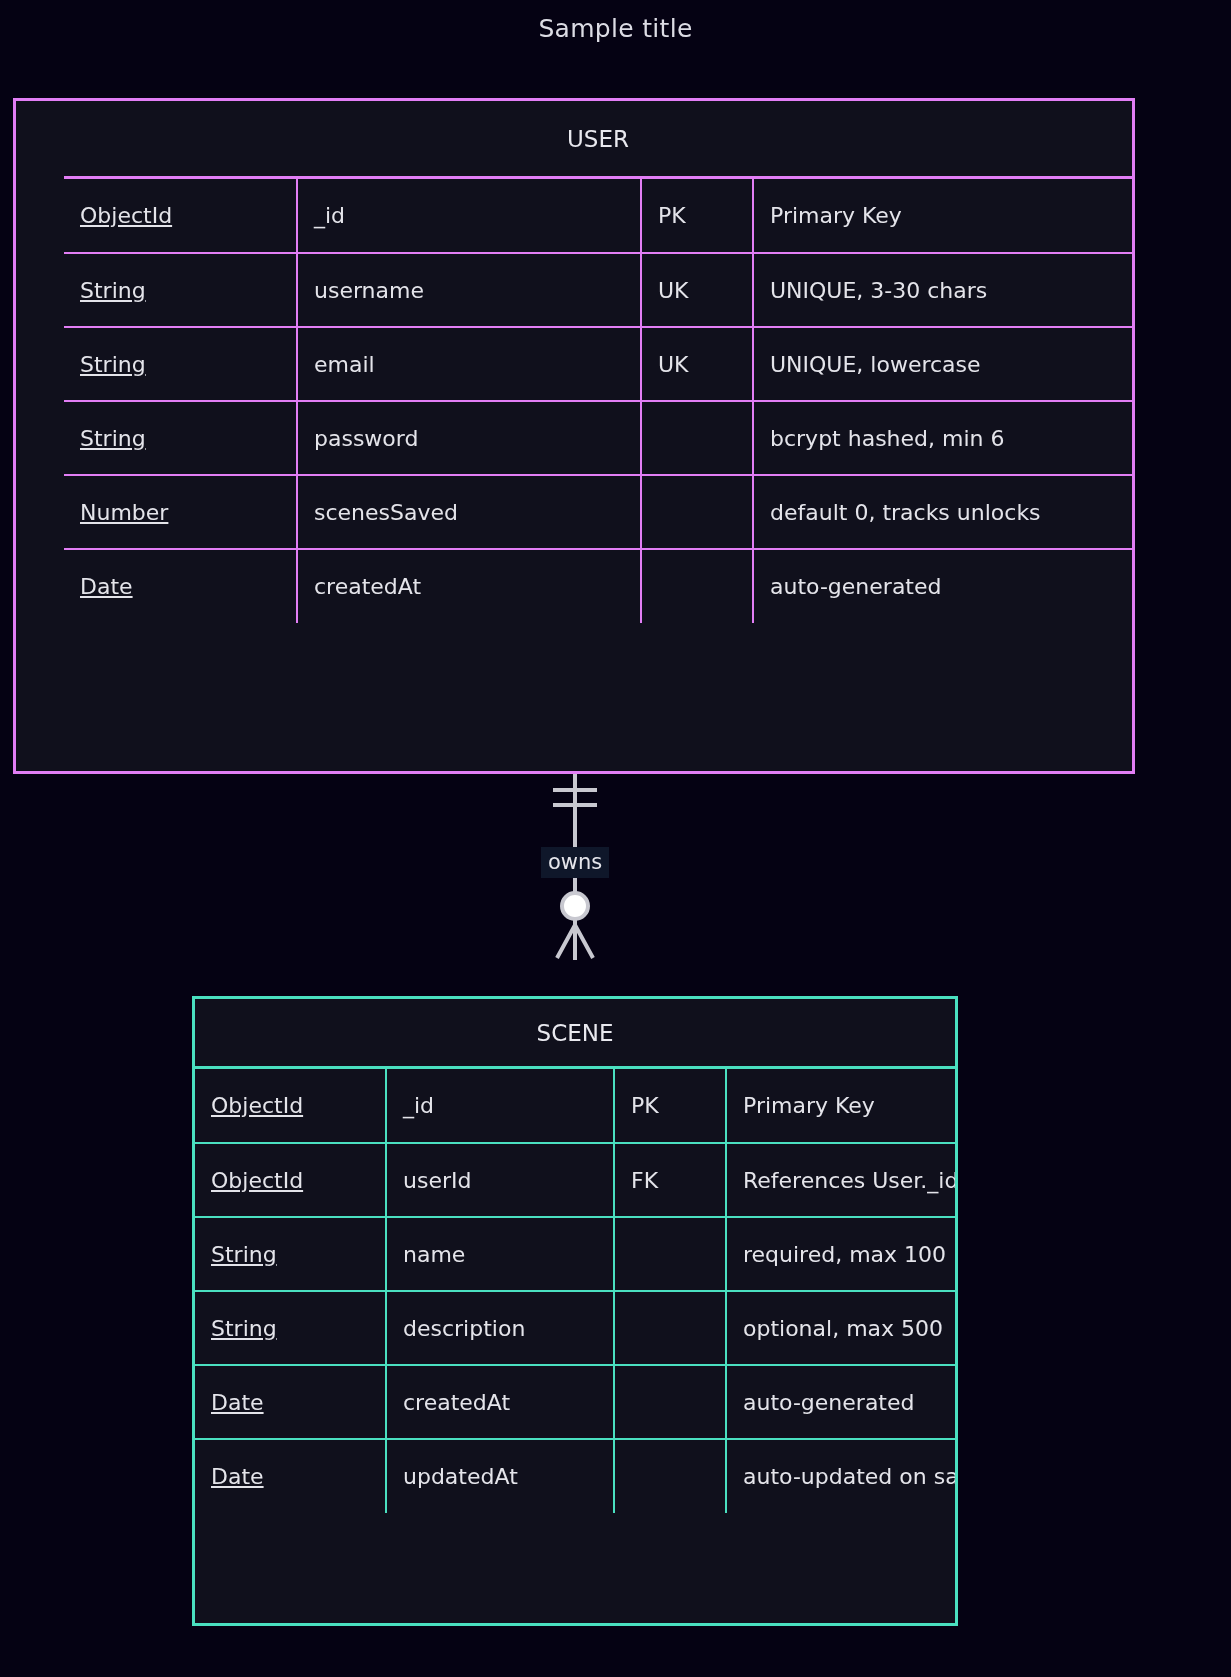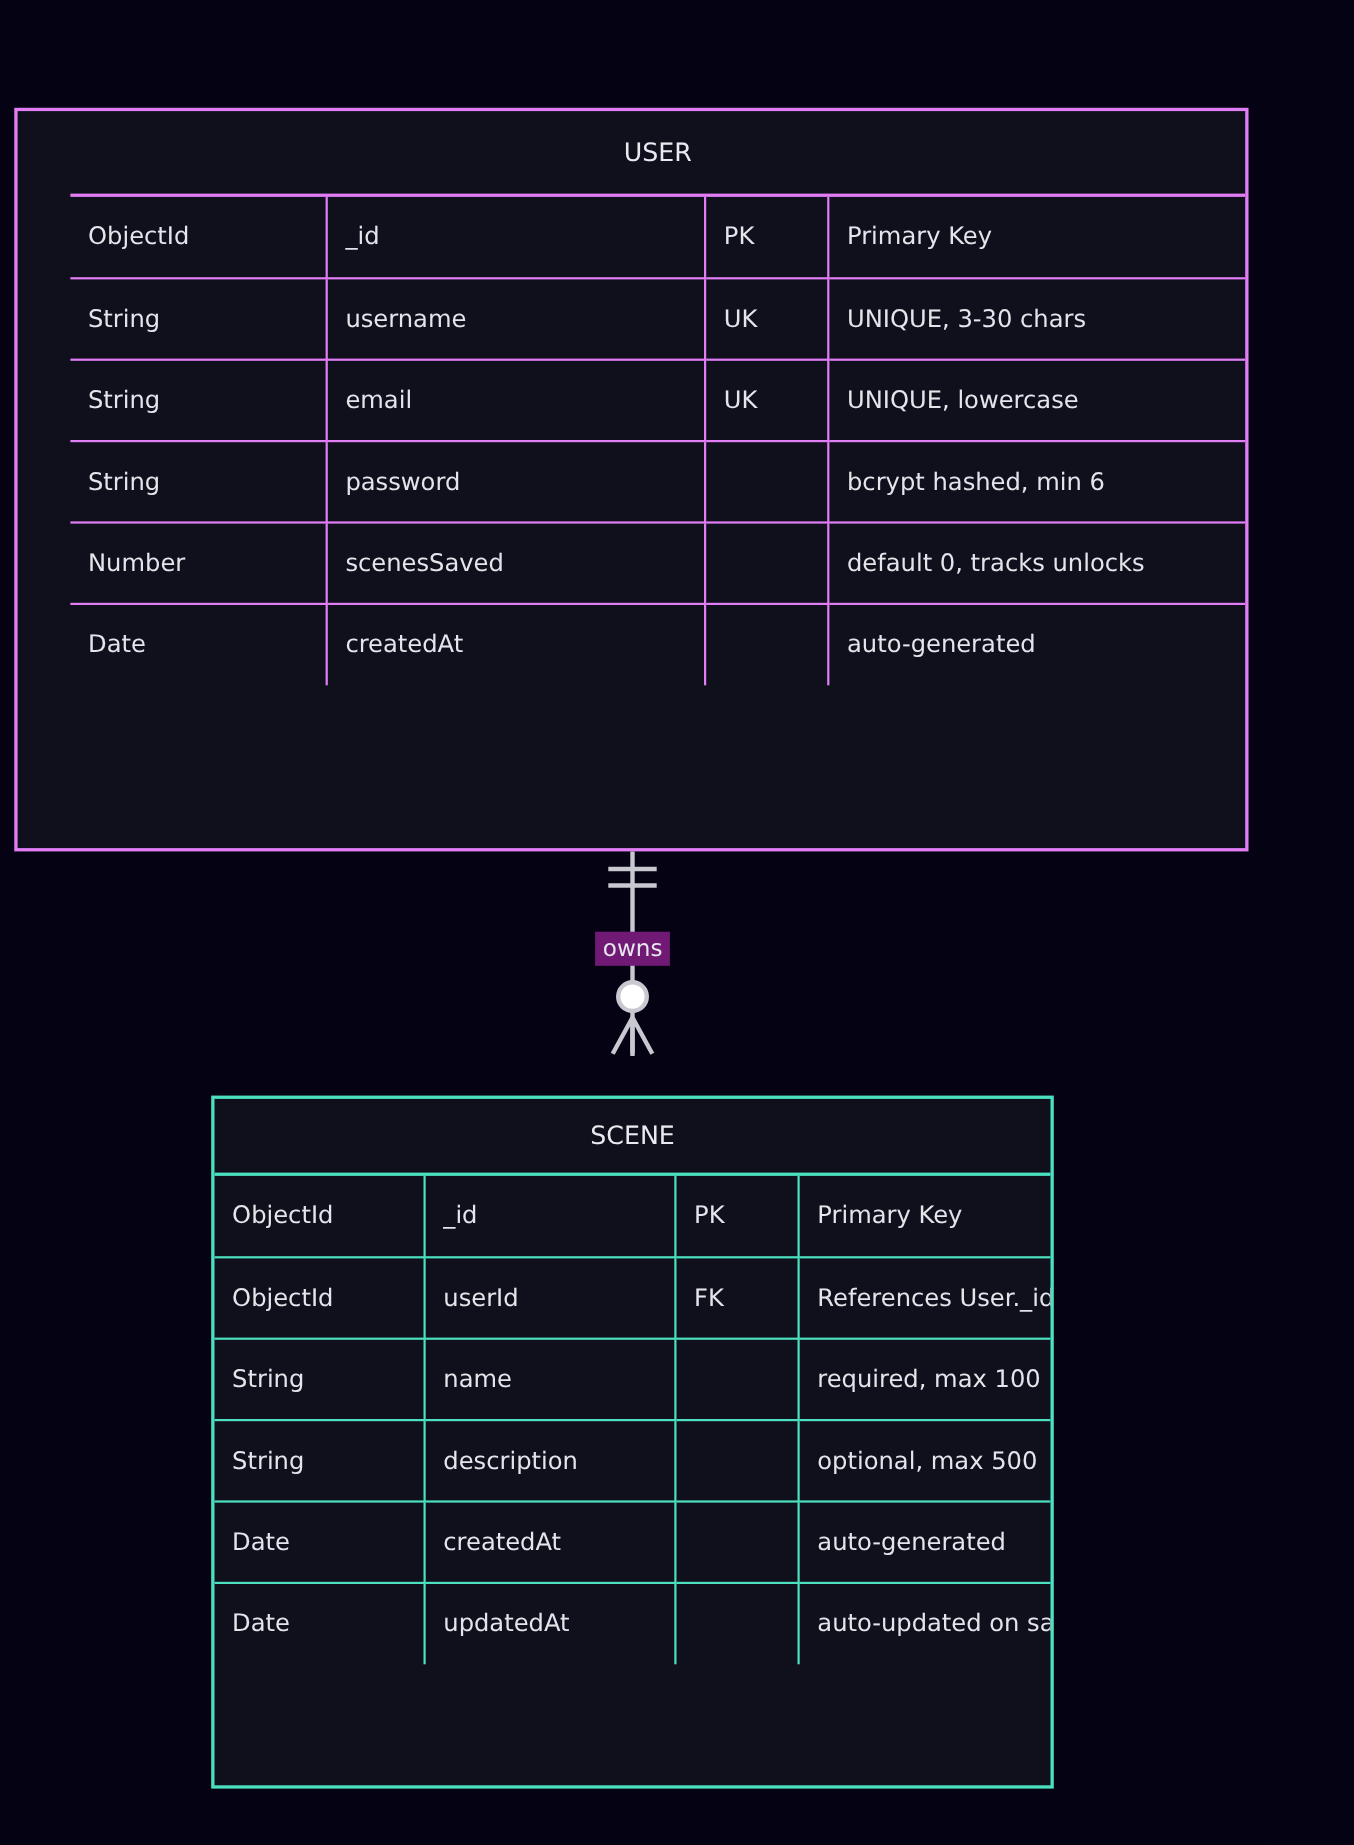--- a/index.html
+++ b/index.html
@@ -133,6 +133,7 @@
 
 <div class="canvas">
 
+  <div class="diagram-title">Sample title</div>
 
   <div class="entity" id="entity-user">
     <div class="entity-title">USER</div>

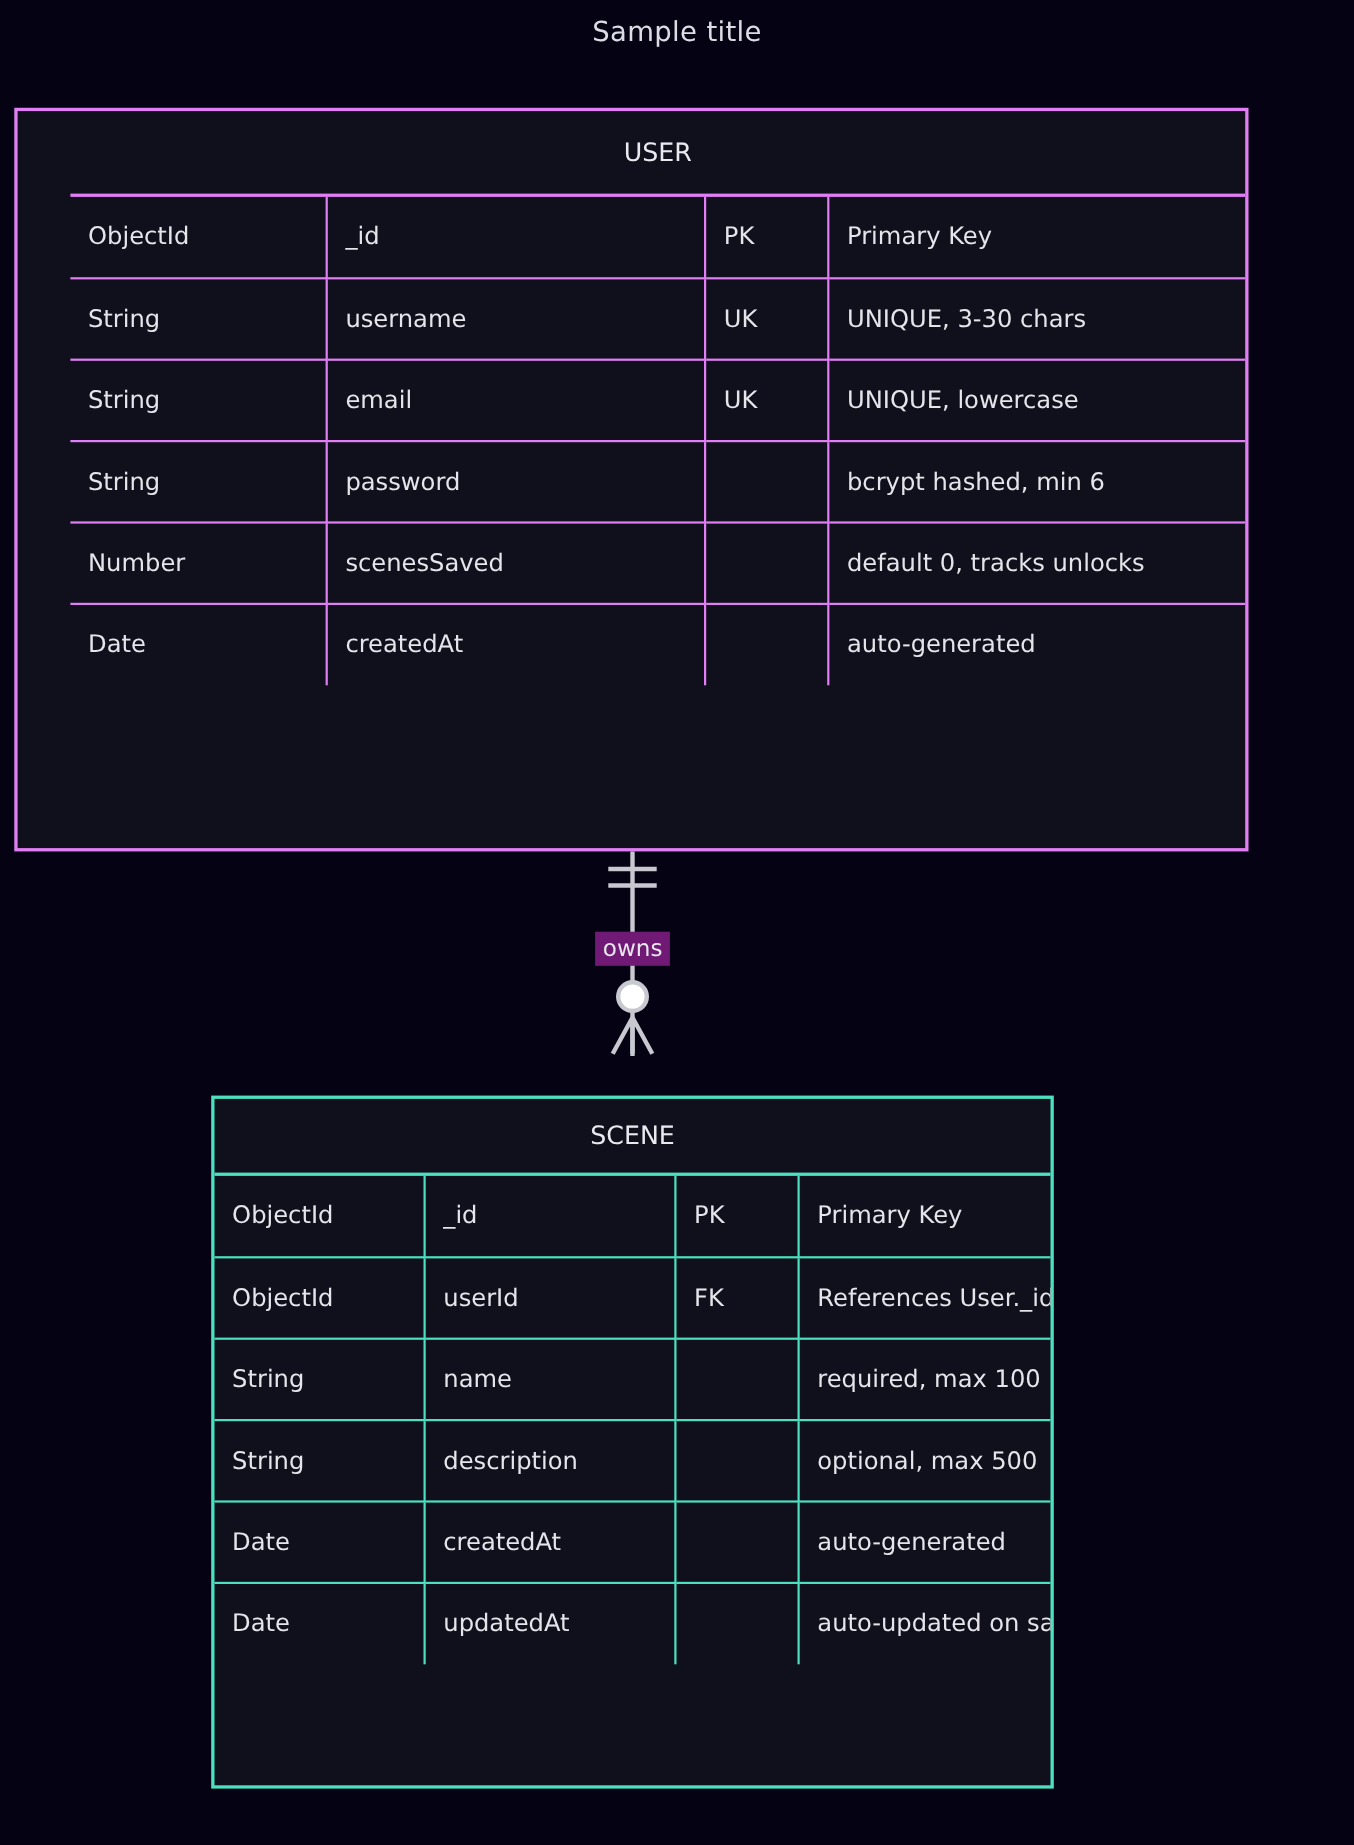--- a/index.html
+++ b/index.html
@@ -100,7 +100,7 @@
   #entity-scene .attr-table tr { height: 74px; }
 
   
-  .col-type  { width: 200px; }
+  .col-type  { width: 200px; text-decoration: underline; }
   .col-name  { width: 310px; }
   .col-key   { width: 78px; }
   #entity-user .col-type  { width: 200px; }

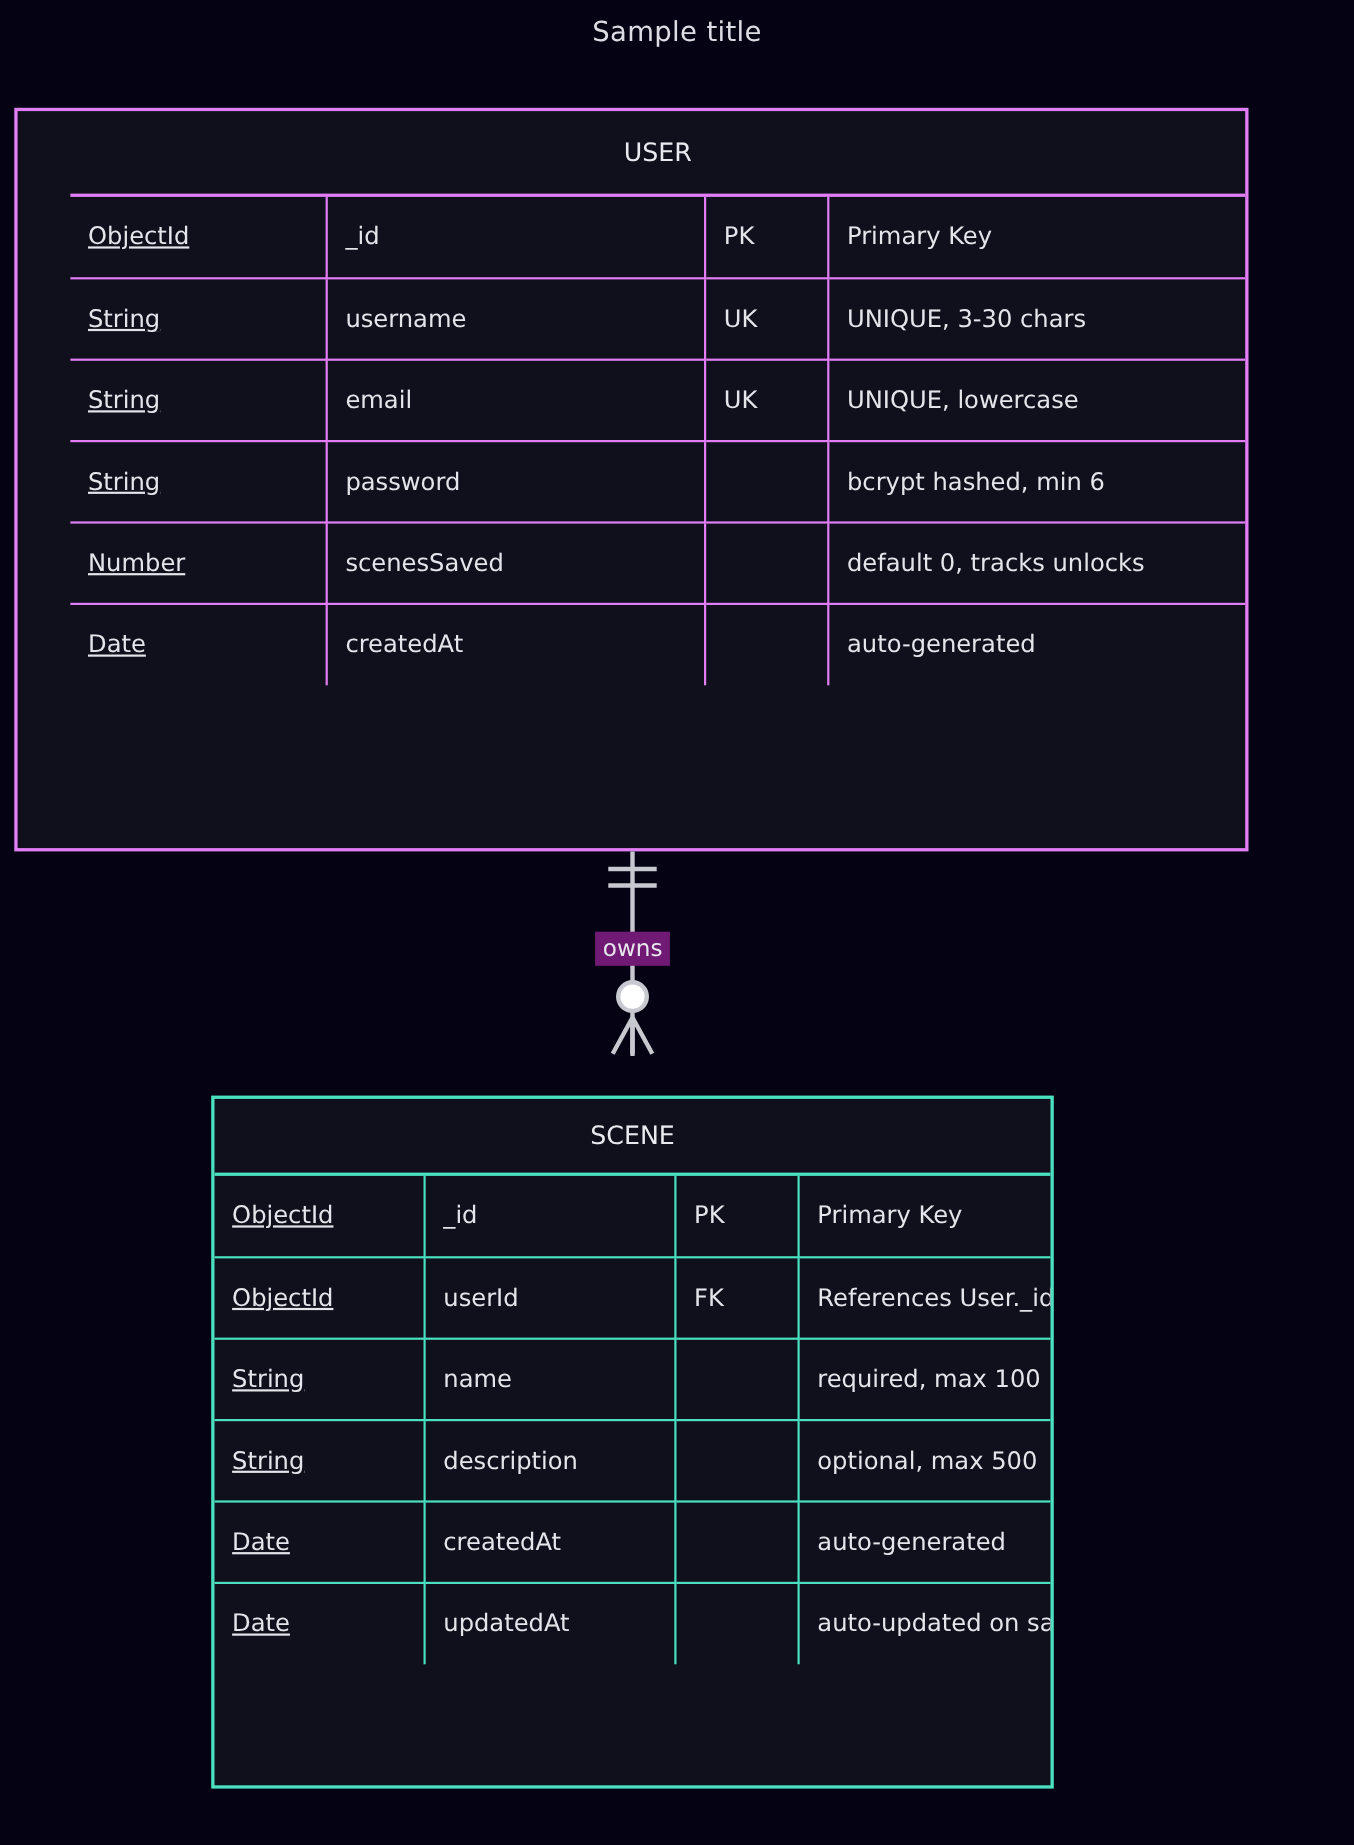--- a/index.html
+++ b/index.html
@@ -121,7 +121,7 @@
     position: absolute;
     left: 541px;
     top: 847px;
-    background: #701a75;
+    background: #0f172a;
     color: #e6e6ec;
     font-size: 21px;
     padding: 2px 7px;

